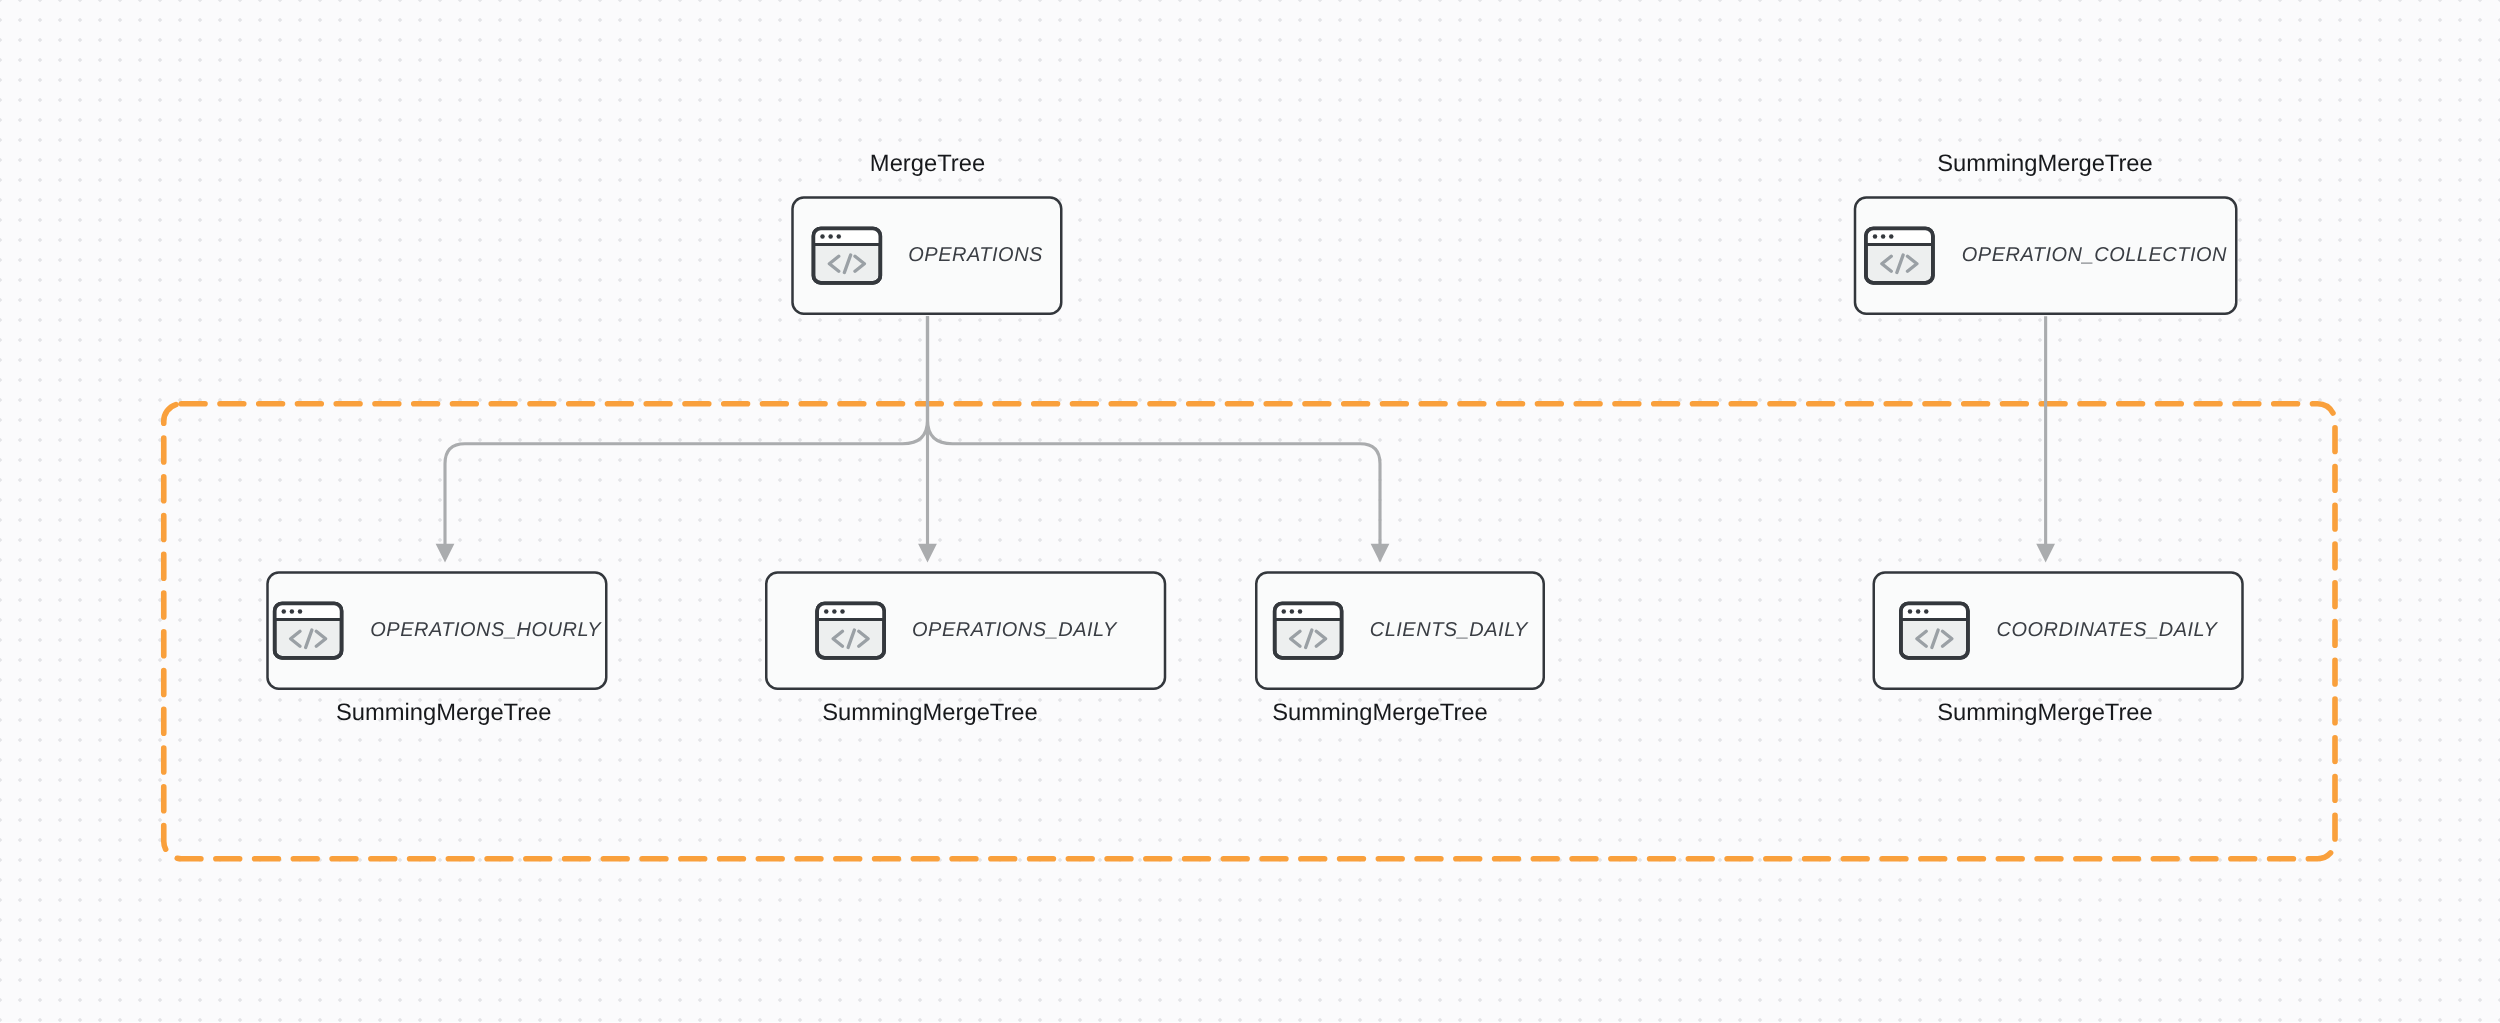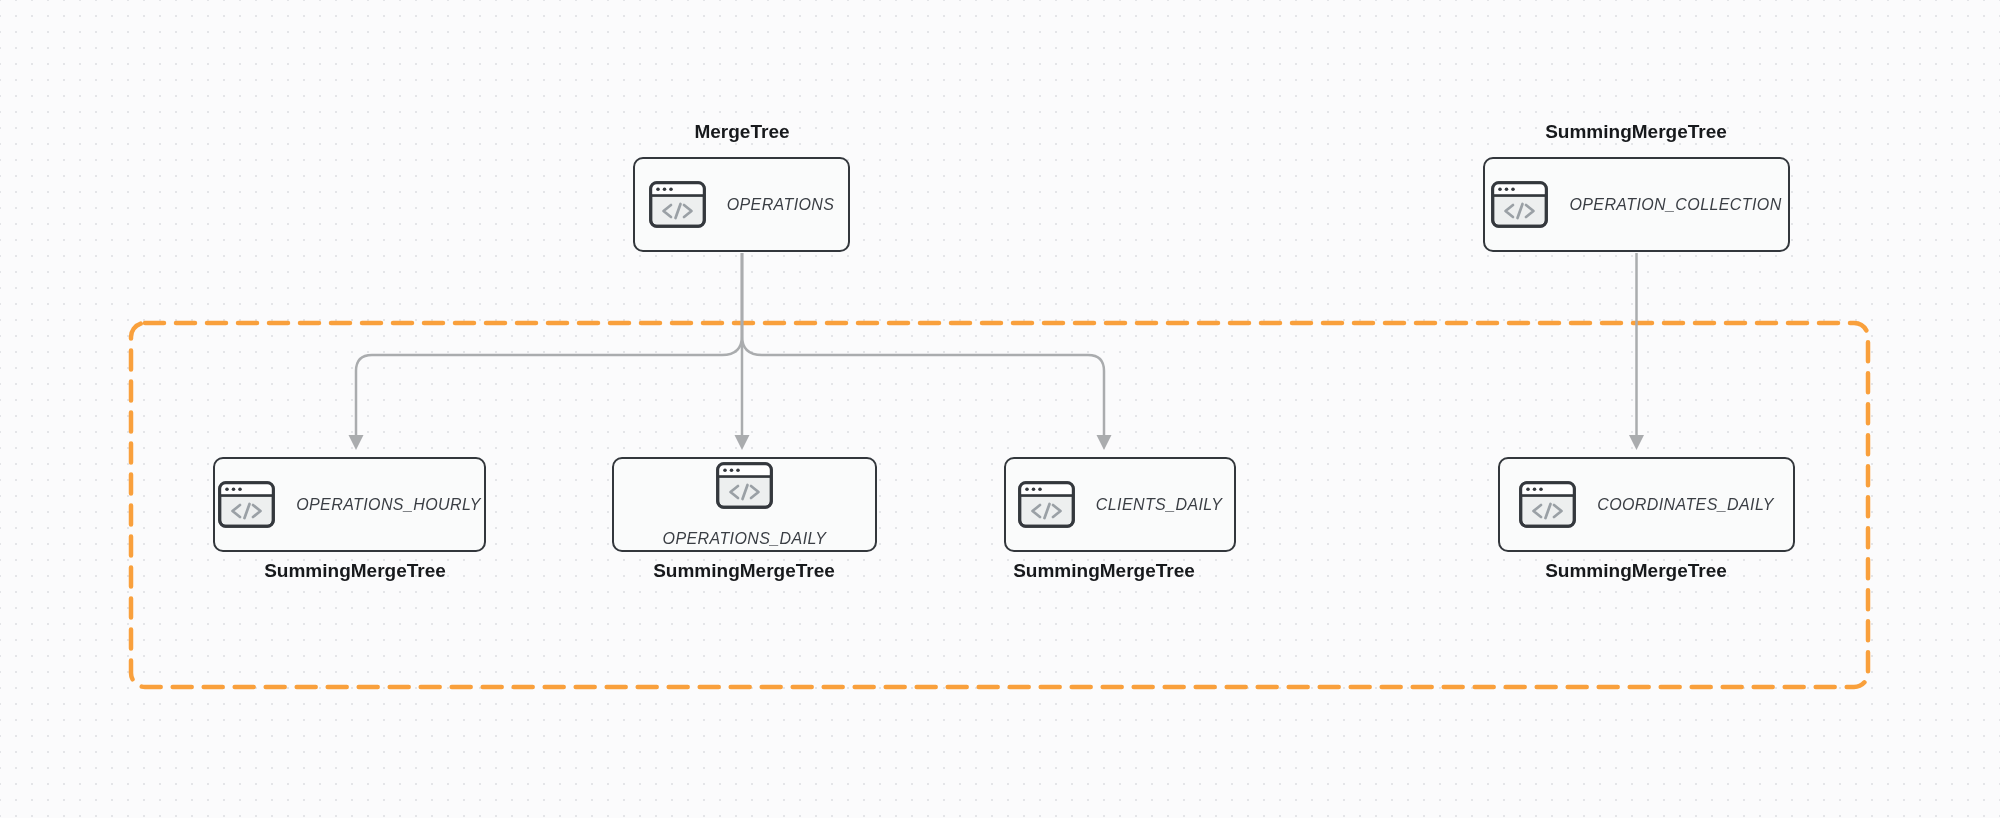--- a/index.html
+++ b/index.html
@@ -41,7 +41,6 @@
     font-size:19px;
     color:#17191C;
     white-space:nowrap;
-    font-weight:bold;
   }
   .mv-label{
     position:absolute;

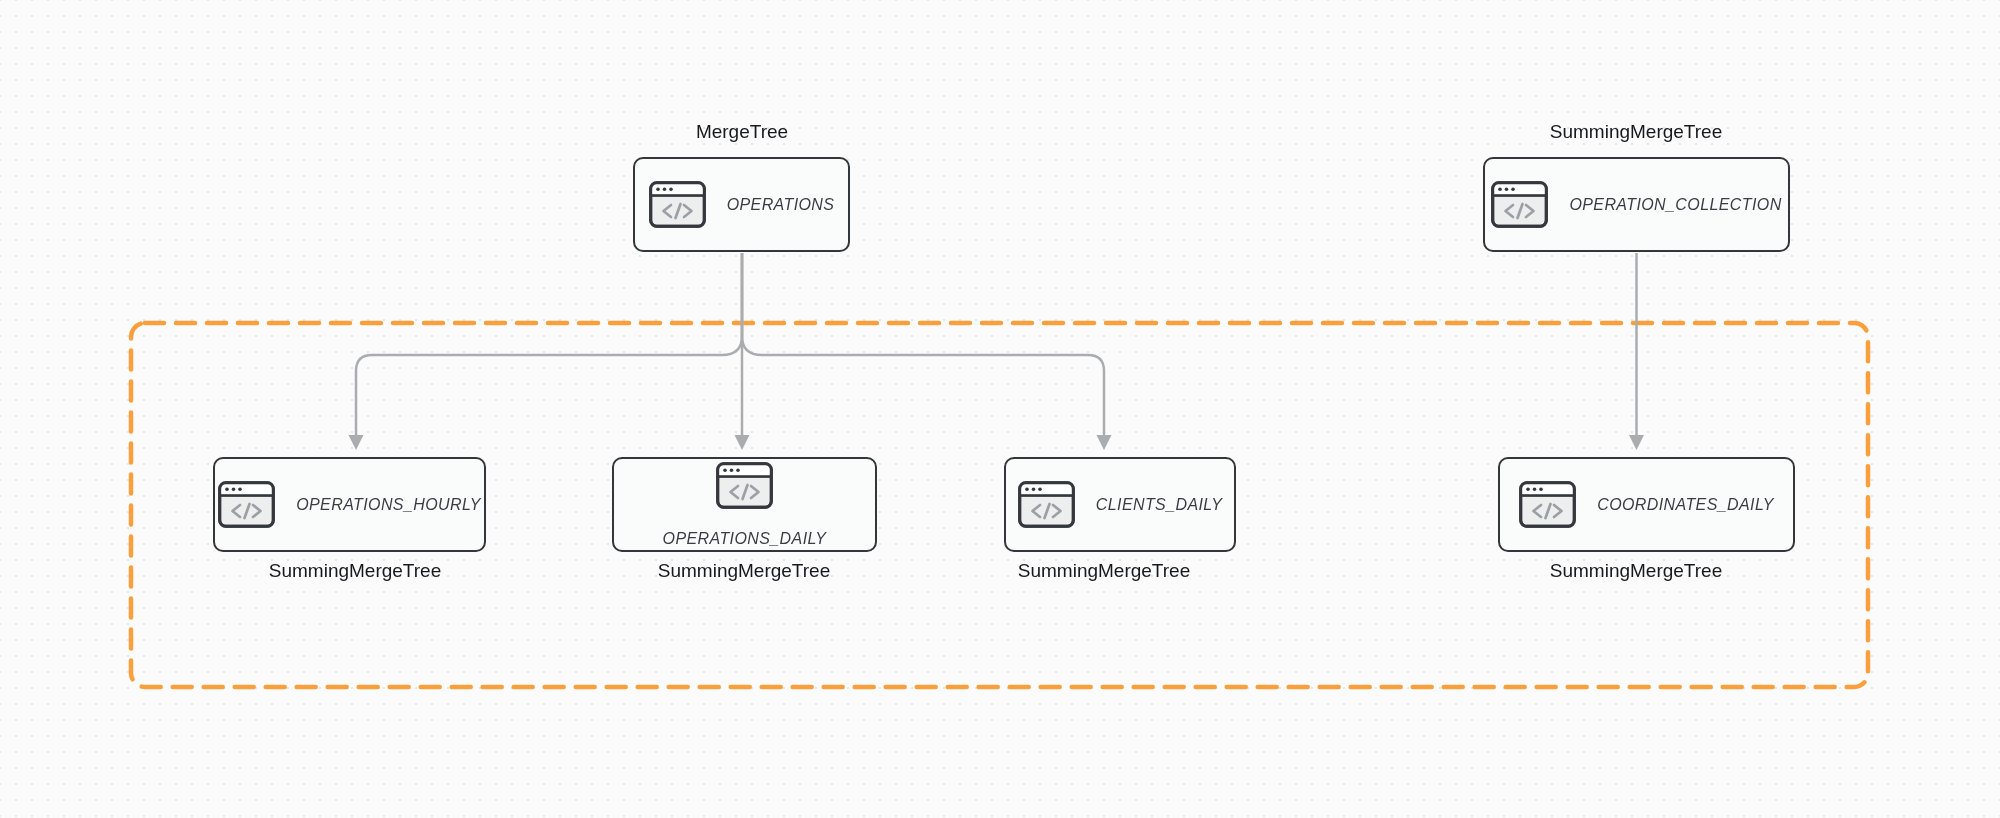--- a/index.html
+++ b/index.html
@@ -151,7 +151,7 @@
     <span class="node-text">OPERATIONS_HOURLY</span>
   </div>
 
-  <div class="node" style="left:612px;top:457px;width:265px;flex-direction:column;">
+  <div class="node" style="left:612px;top:457px;width:321px;">
     <span class="icon-wrap">
 <svg width="57" height="47" viewBox="0 0 57 47" xmlns="http://www.w3.org/2000/svg">
   <rect x="1.7" y="1.7" width="53.6" height="43.6" rx="6" fill="#EDEFEF" stroke="#34383D" stroke-width="3"></rect>

